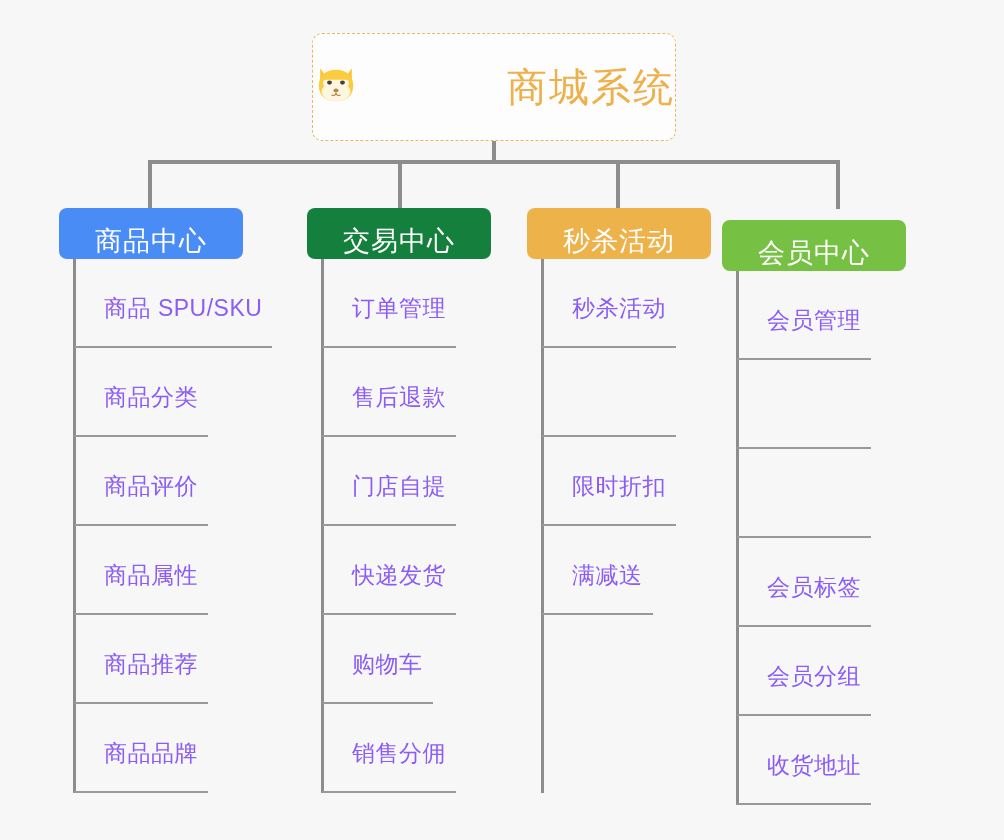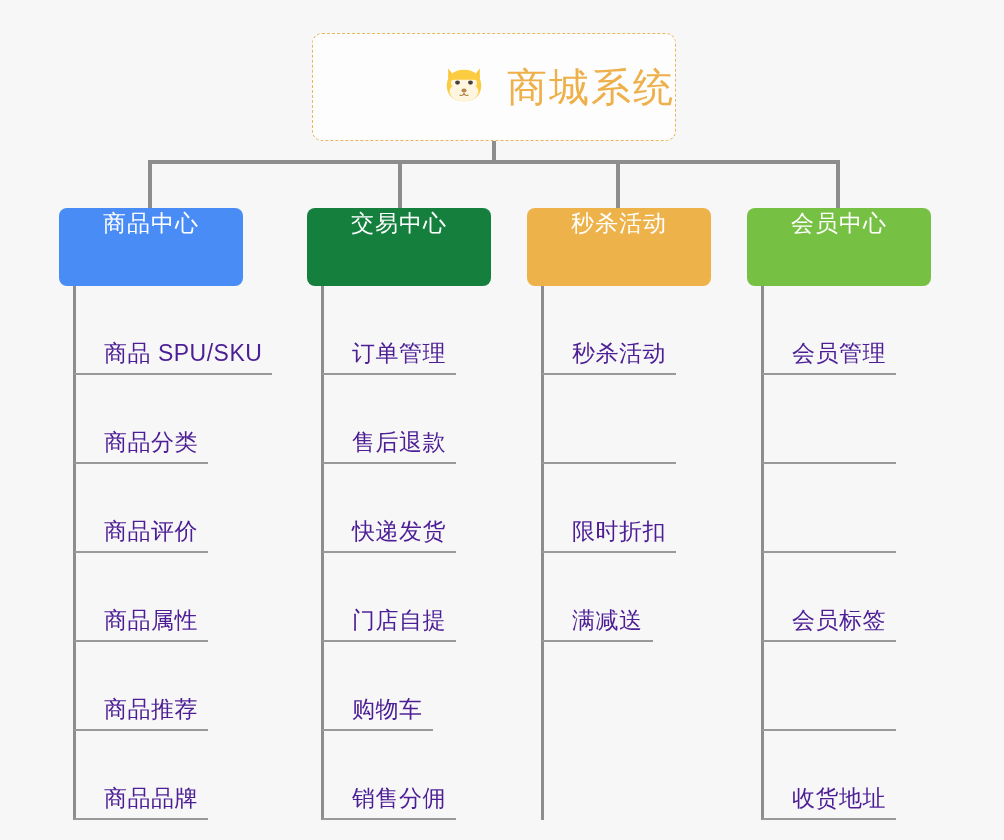--- a/index.html
+++ b/index.html
@@ -33,7 +33,7 @@
     border-radius: 10px;
     display: flex;
     align-items: center;
-    justify-content: flex-end;
+    justify-content: space-between;
     gap: 20px;
   }
   .root-icon {

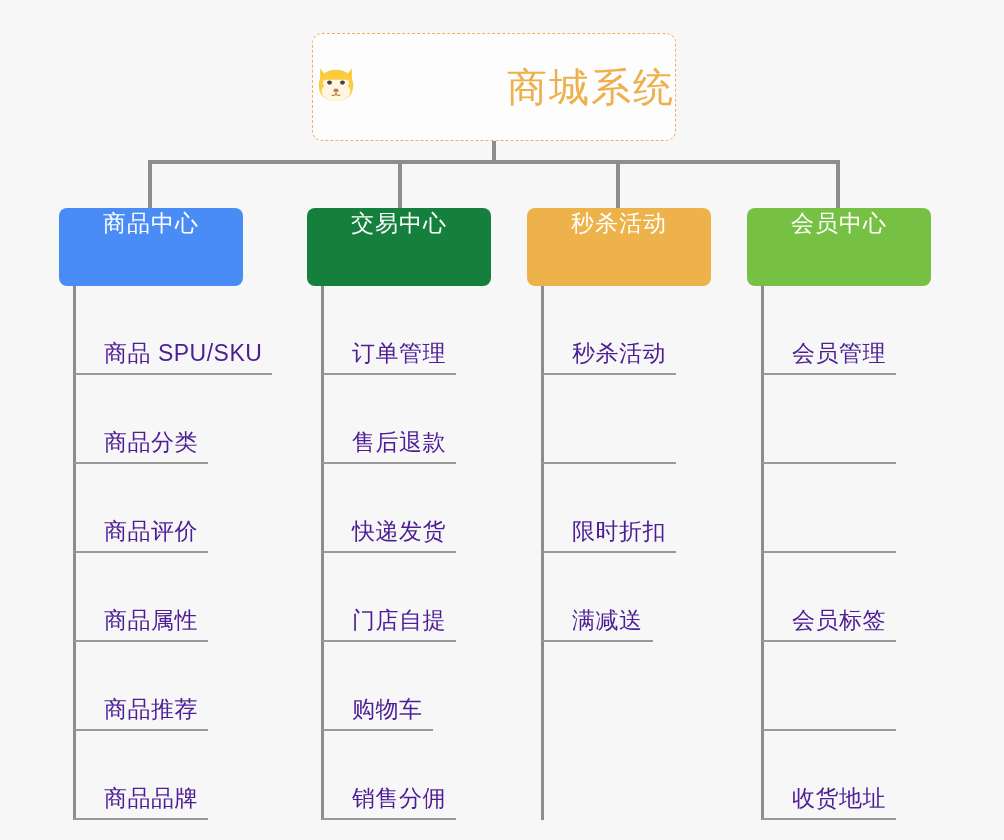--- a/index.html
+++ b/index.html
@@ -78,13 +78,13 @@
     top: 208px;
   }
   .col-header {
-    height: 78px;
+    height: 51px;
     border-radius: 8px;
     display: flex;
-    align-items: flex-start;
+    align-items: flex-end;
     justify-content: center;
     color: #ffffff;
-    font-size: 23px;
+    font-size: 27px;
     letter-spacing: 1px;
     box-sizing: border-box;
   }

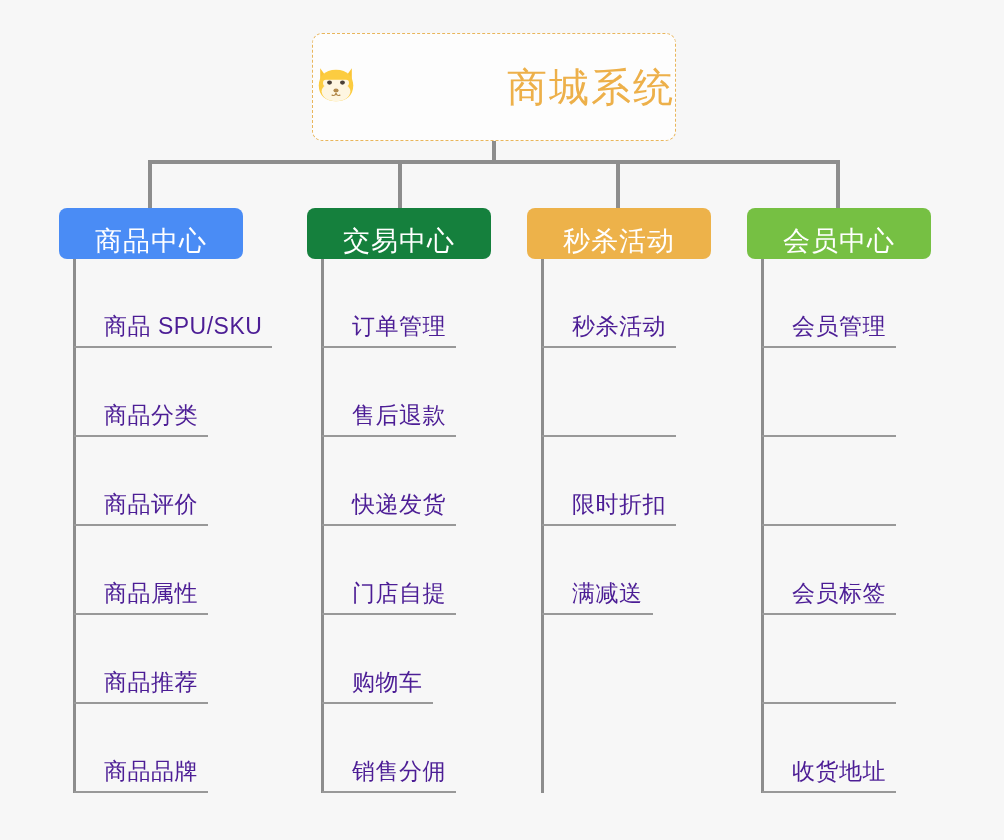--- a/index.html
+++ b/index.html
@@ -243,7 +243,7 @@
     </div>
   </div>
 
-  <div class="column" id="col3" style="left:747px; width:184px;">
+  <div class="column" id="col3" style="left:722px; width:184px;margin-top:12px;">
     <div class="col-header" style="background: rgb(118, 192, 67);">
       <span>会员中心</span>
     </div>

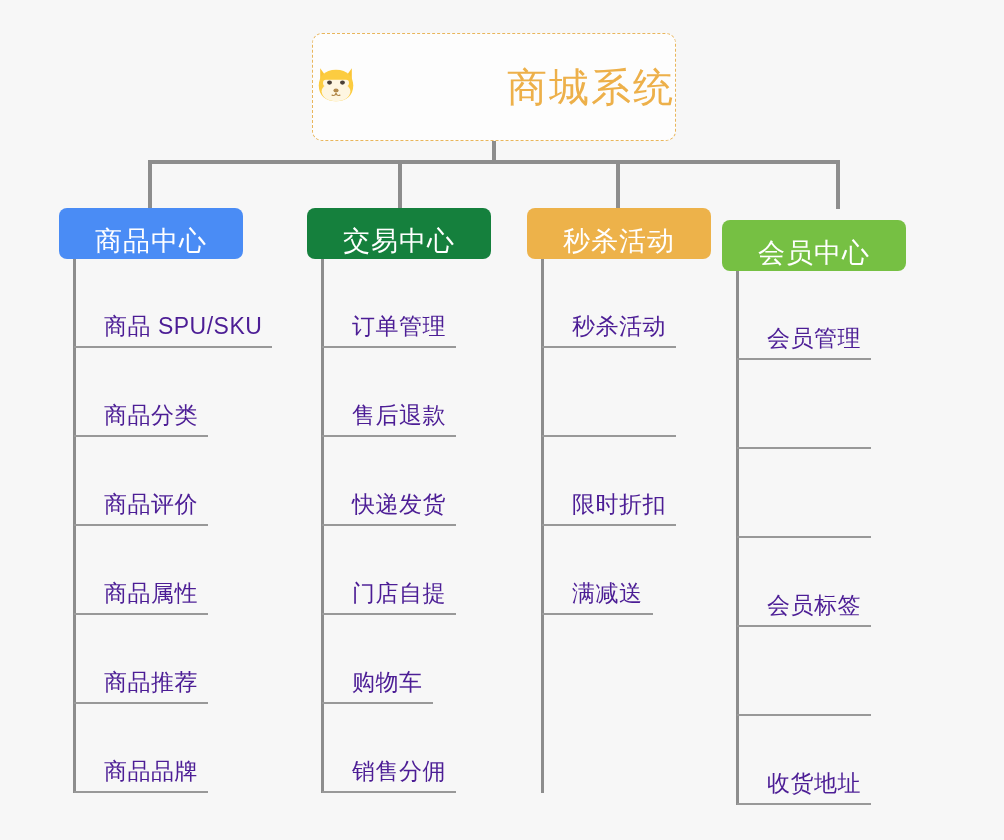--- a/index.html
+++ b/index.html
@@ -110,9 +110,9 @@
     position: relative;
     margin-left: 45px;
     font-size: 23px;
-    color: #4c1d95;
+    color: #8b5cf6;
     white-space: nowrap;
-    padding-bottom: 6px;
+    padding-bottom: 24px;
     letter-spacing: 0.5px;
   }
   .leaf-underline {

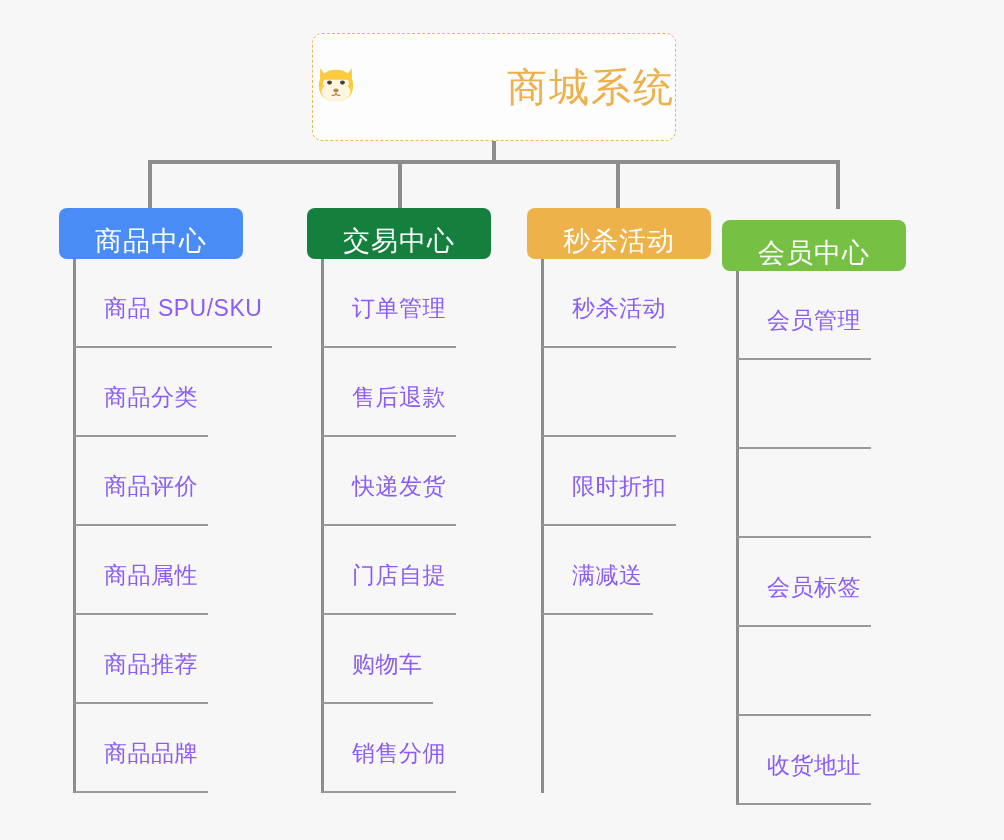--- a/index.html
+++ b/index.html
@@ -201,11 +201,11 @@
         <span class="leaf-underline" style="width: 134px;"></span>
       </div>
       <div class="leaf">
+        <span class="leaf-text">门店自提</span>
+        <span class="leaf-underline" style="width: 134px;"></span>
+      </div>
+      <div class="leaf">
         <span class="leaf-text">快递发货</span>
-        <span class="leaf-underline" style="width: 134px;"></span>
-      </div>
-      <div class="leaf">
-        <span class="leaf-text">门店自提</span>
         <span class="leaf-underline" style="width: 134px;"></span>
       </div>
       <div class="leaf">

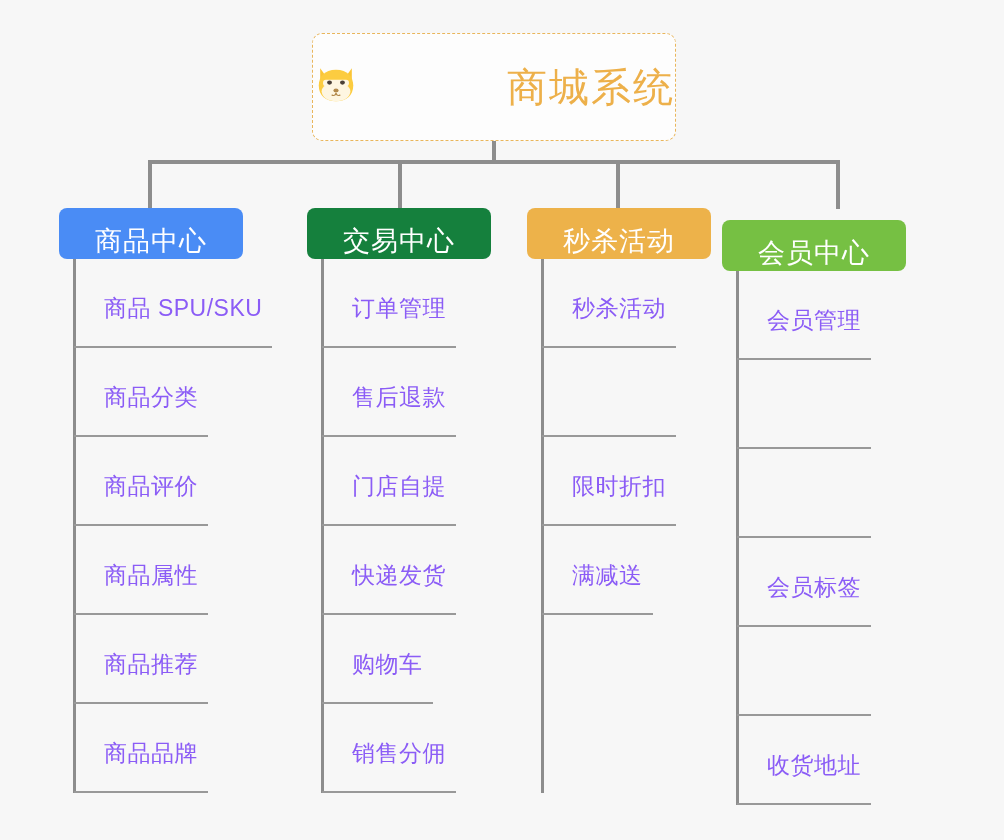--- a/index.html
+++ b/index.html
@@ -264,6 +264,7 @@
         <span class="leaf-underline" style="width: 134px;"></span>
       </div>
       <div class="leaf">
+        <span class="leaf-text">会员分组</span>
         <span class="leaf-underline" style="width: 134px;"></span>
       </div>
       <div class="leaf">

